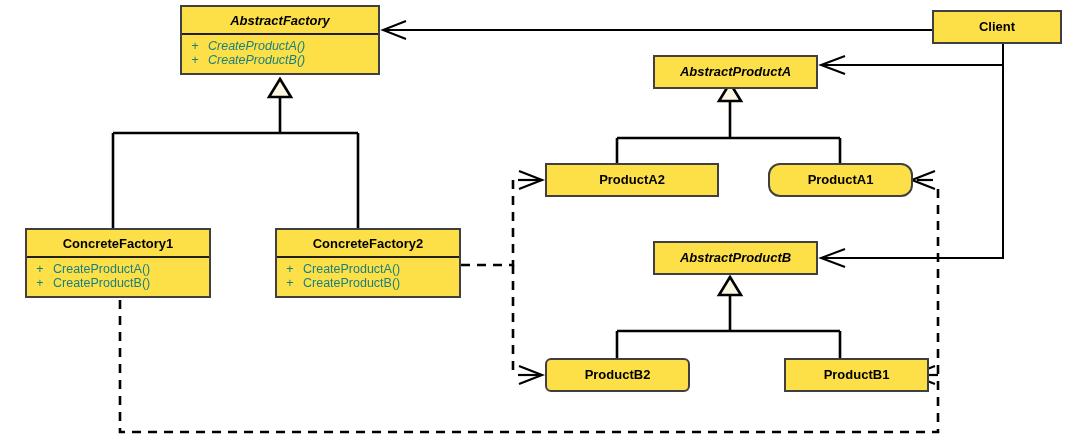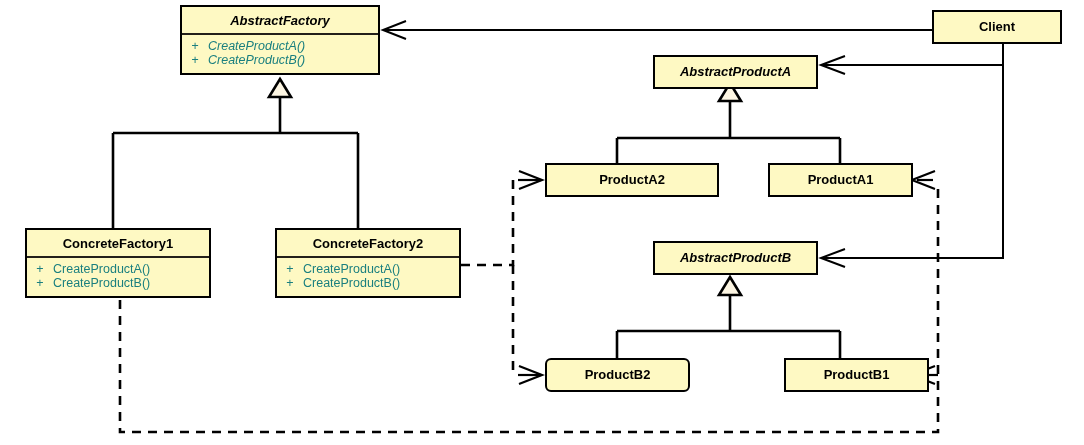--- a/index.html
+++ b/index.html
@@ -25,8 +25,8 @@
   .uml-class {
     position: absolute;
     box-sizing: border-box;
-    background: #fef9c3;
-    border: 2px solid #000000;
+    background: #fde047;
+    border: 2px solid #404040;
     z-index: 5;
   }
   .uml-title {

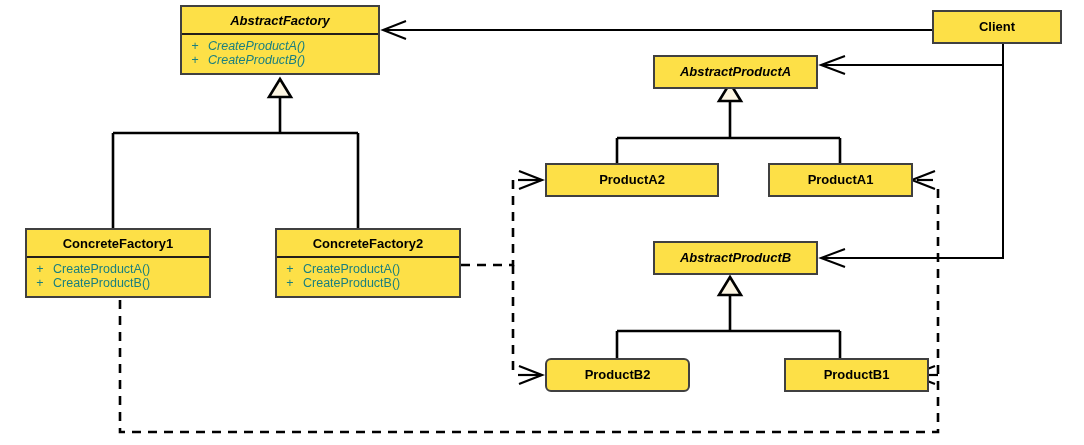--- a/index.html
+++ b/index.html
@@ -202,7 +202,7 @@
     <div class="uml-title">ProductA2</div>
   </div>
 
-  <div class="uml-class compact" style="left:768px; top:163px; width:145px; height:34px;">
+  <div class="uml-class compact" style="left:768px; top:163px; width:145px; height:34px;border-radius:12px;">
     <div class="uml-title">ProductA1</div>
   </div>
 

